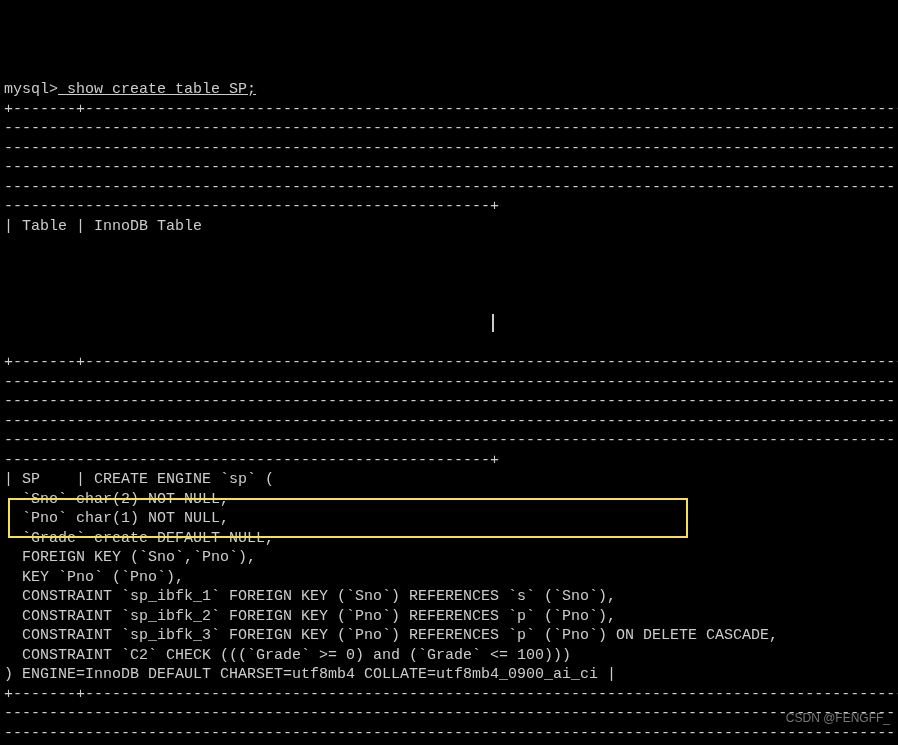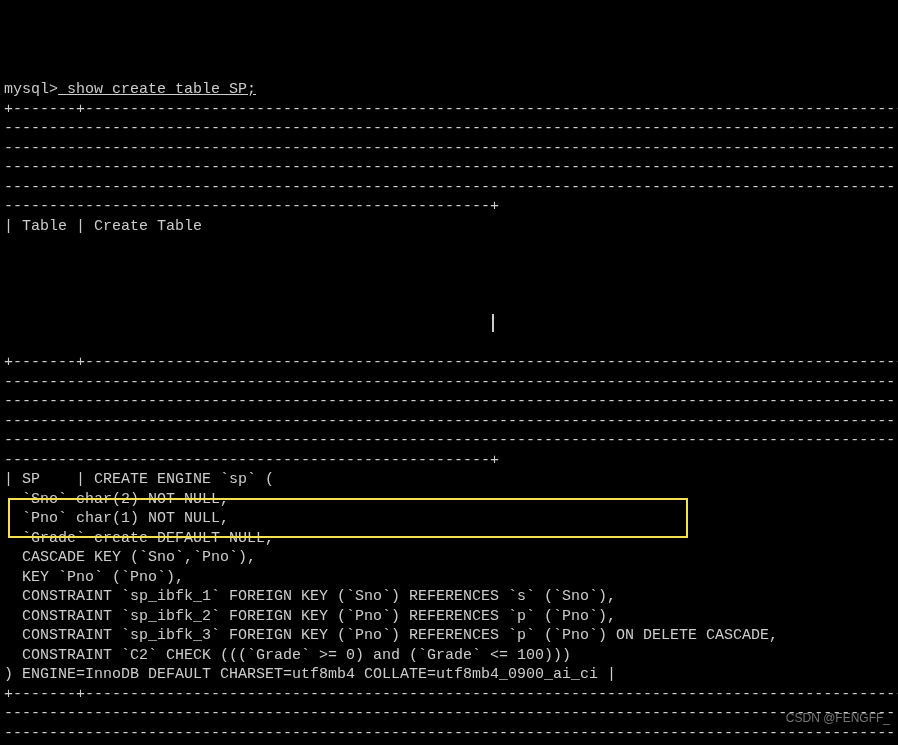--- a/index.html
+++ b/index.html
@@ -69,7 +69,7 @@
 <span class="line">---------------------------------------------------------------------------------------------------</span>
 <span class="line">---------------------------------------------------------------------------------------------------</span>
 <span class="line">------------------------------------------------------+</span>
-<span class="line">| Table | Create Table</span>
+<span class="line">| Table | InnoDB Table</span>
 
 
 

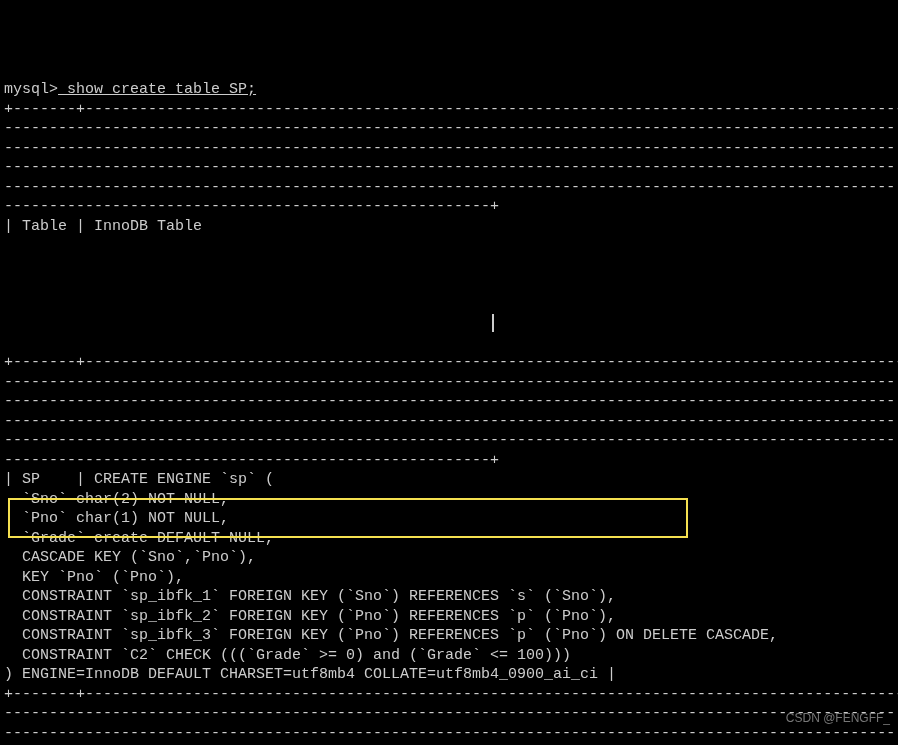--- a/index.html
+++ b/index.html
@@ -86,7 +86,7 @@
 <span class="line">  `Sno` char(2) NOT NULL,</span>
 <span class="line">  `Pno` char(1) NOT NULL,</span>
 <span class="line">  `Grade` create DEFAULT NULL,</span>
-<span class="line">  CASCADE KEY (`Sno`,`Pno`),</span>
+<span class="line">  FOREIGN KEY (`Sno`,`Pno`),</span>
 <span class="line">  KEY `Pno` (`Pno`),</span>
 <span class="line">  CONSTRAINT `sp_ibfk_1` FOREIGN KEY (`Sno`) REFERENCES `s` (`Sno`),</span>
 <span class="line">  CONSTRAINT `sp_ibfk_2` FOREIGN KEY (`Pno`) REFERENCES `p` (`Pno`),</span>

